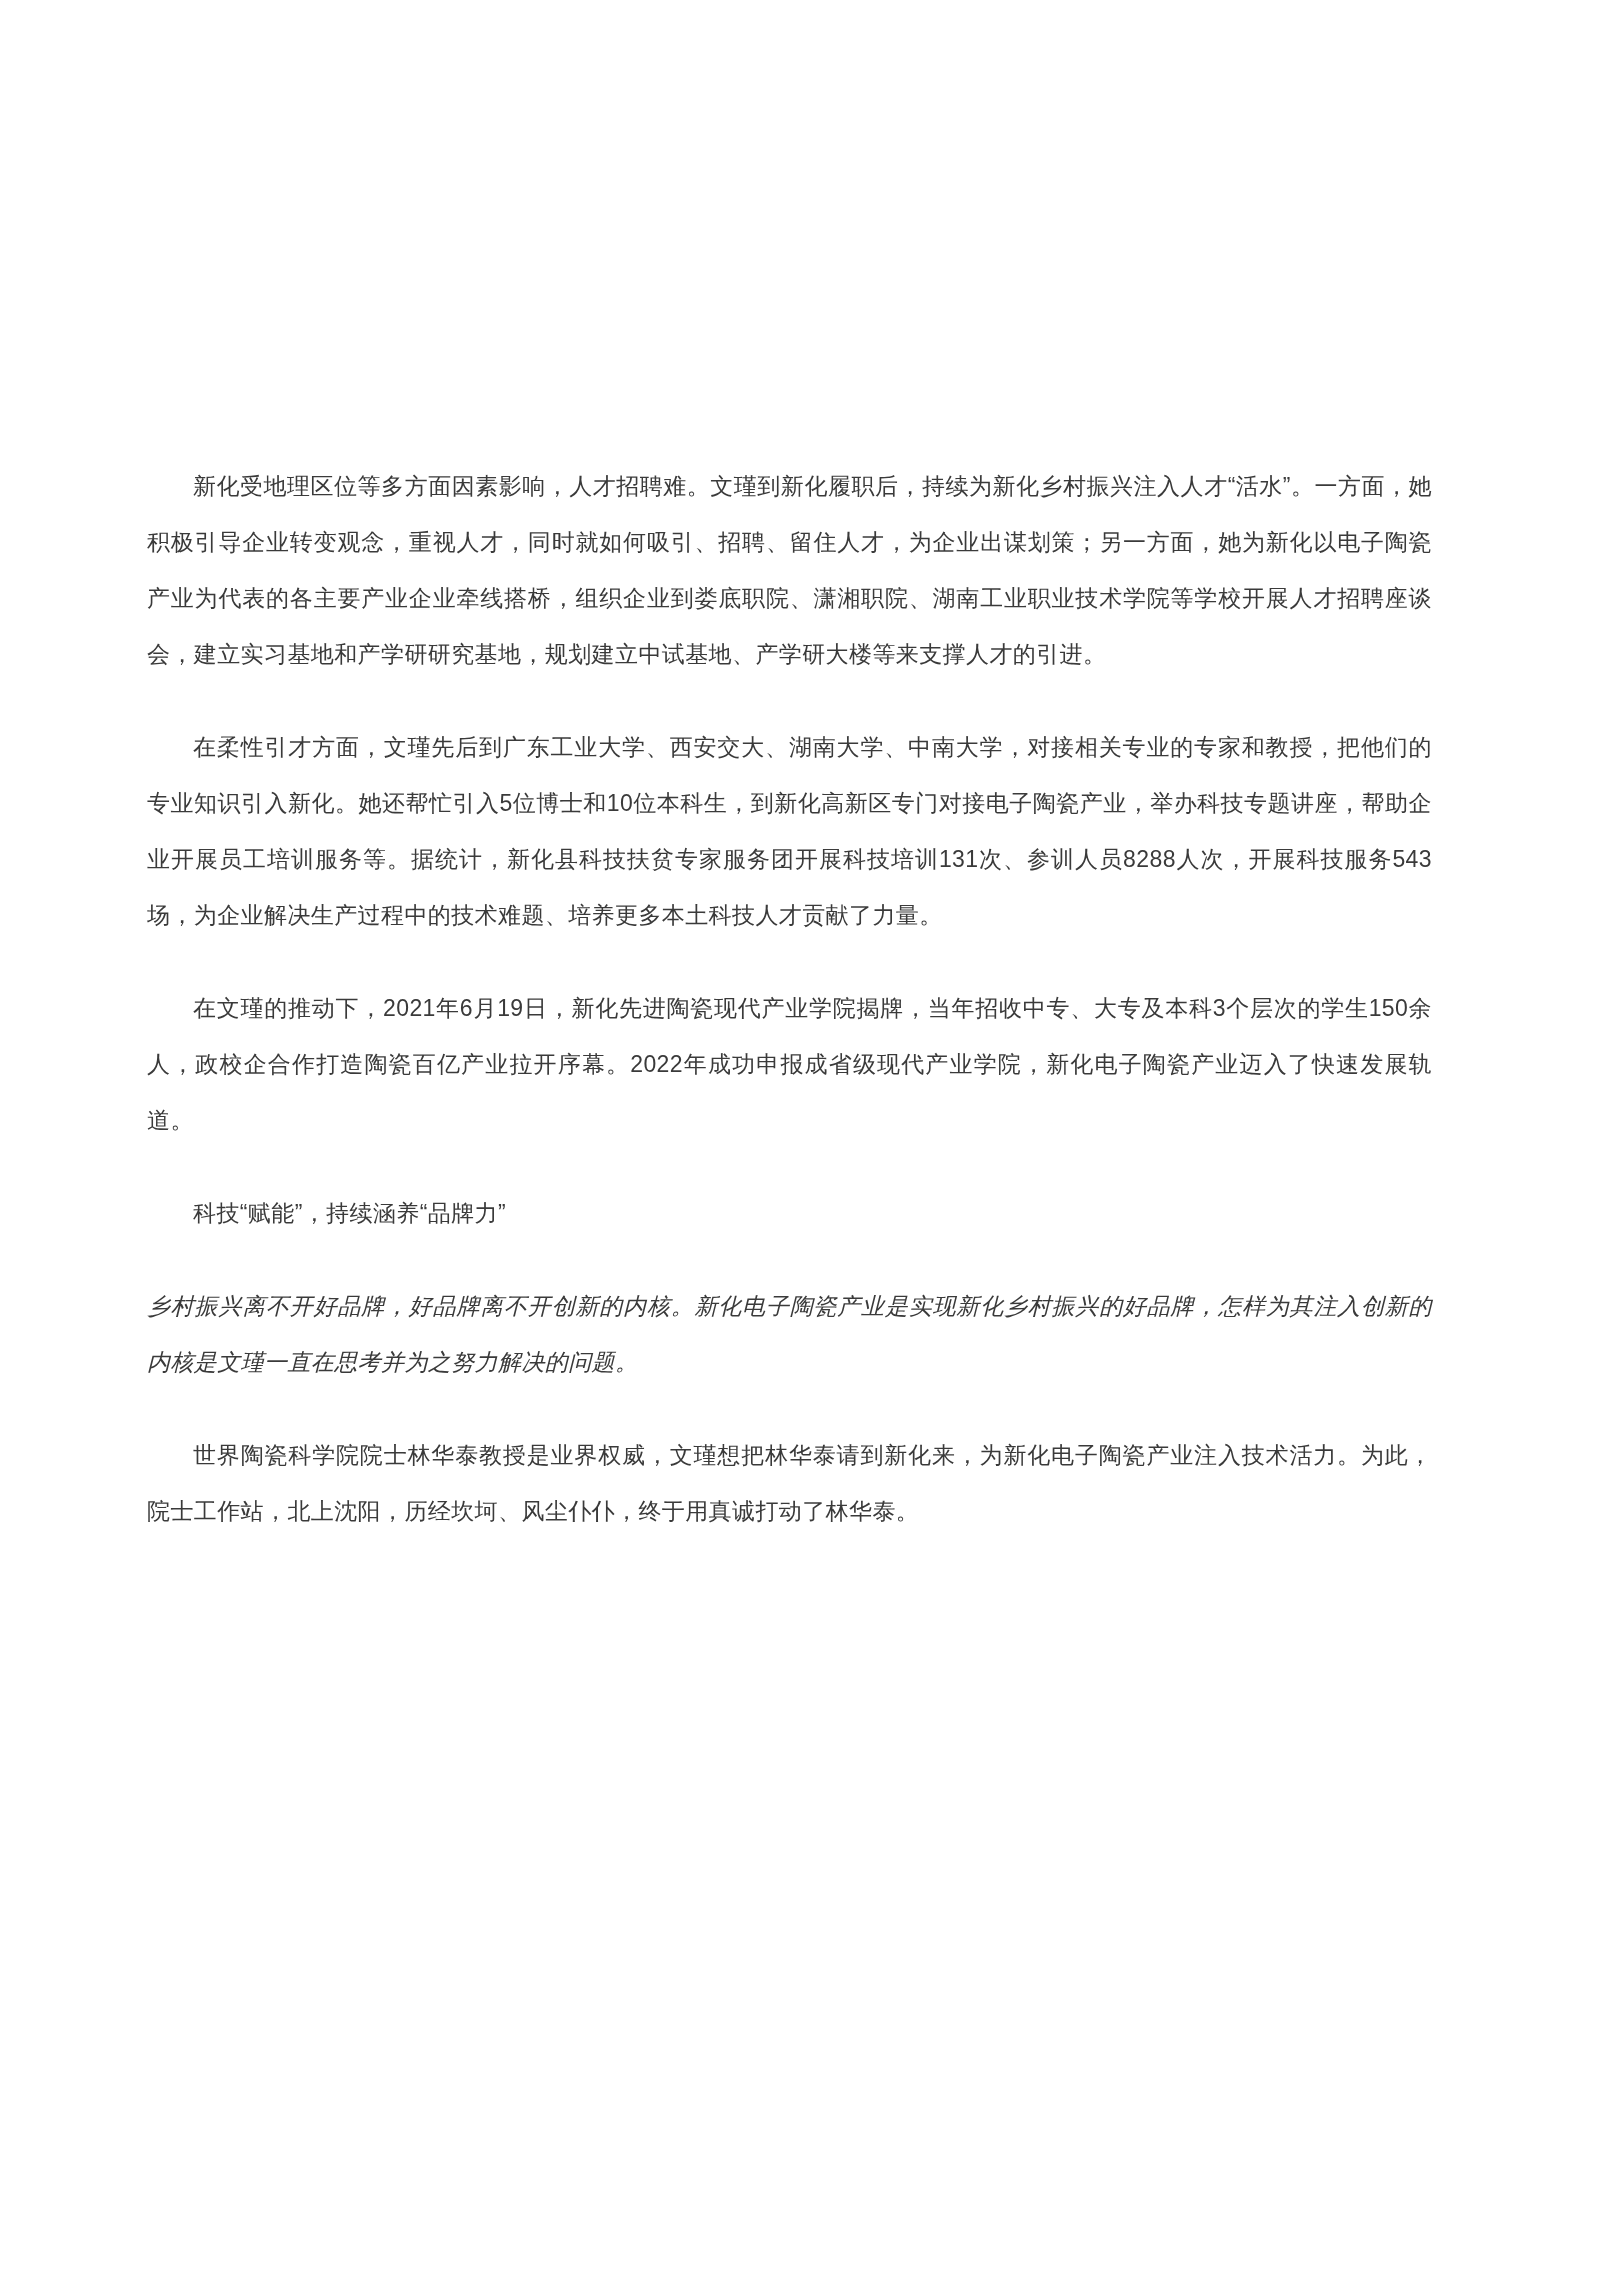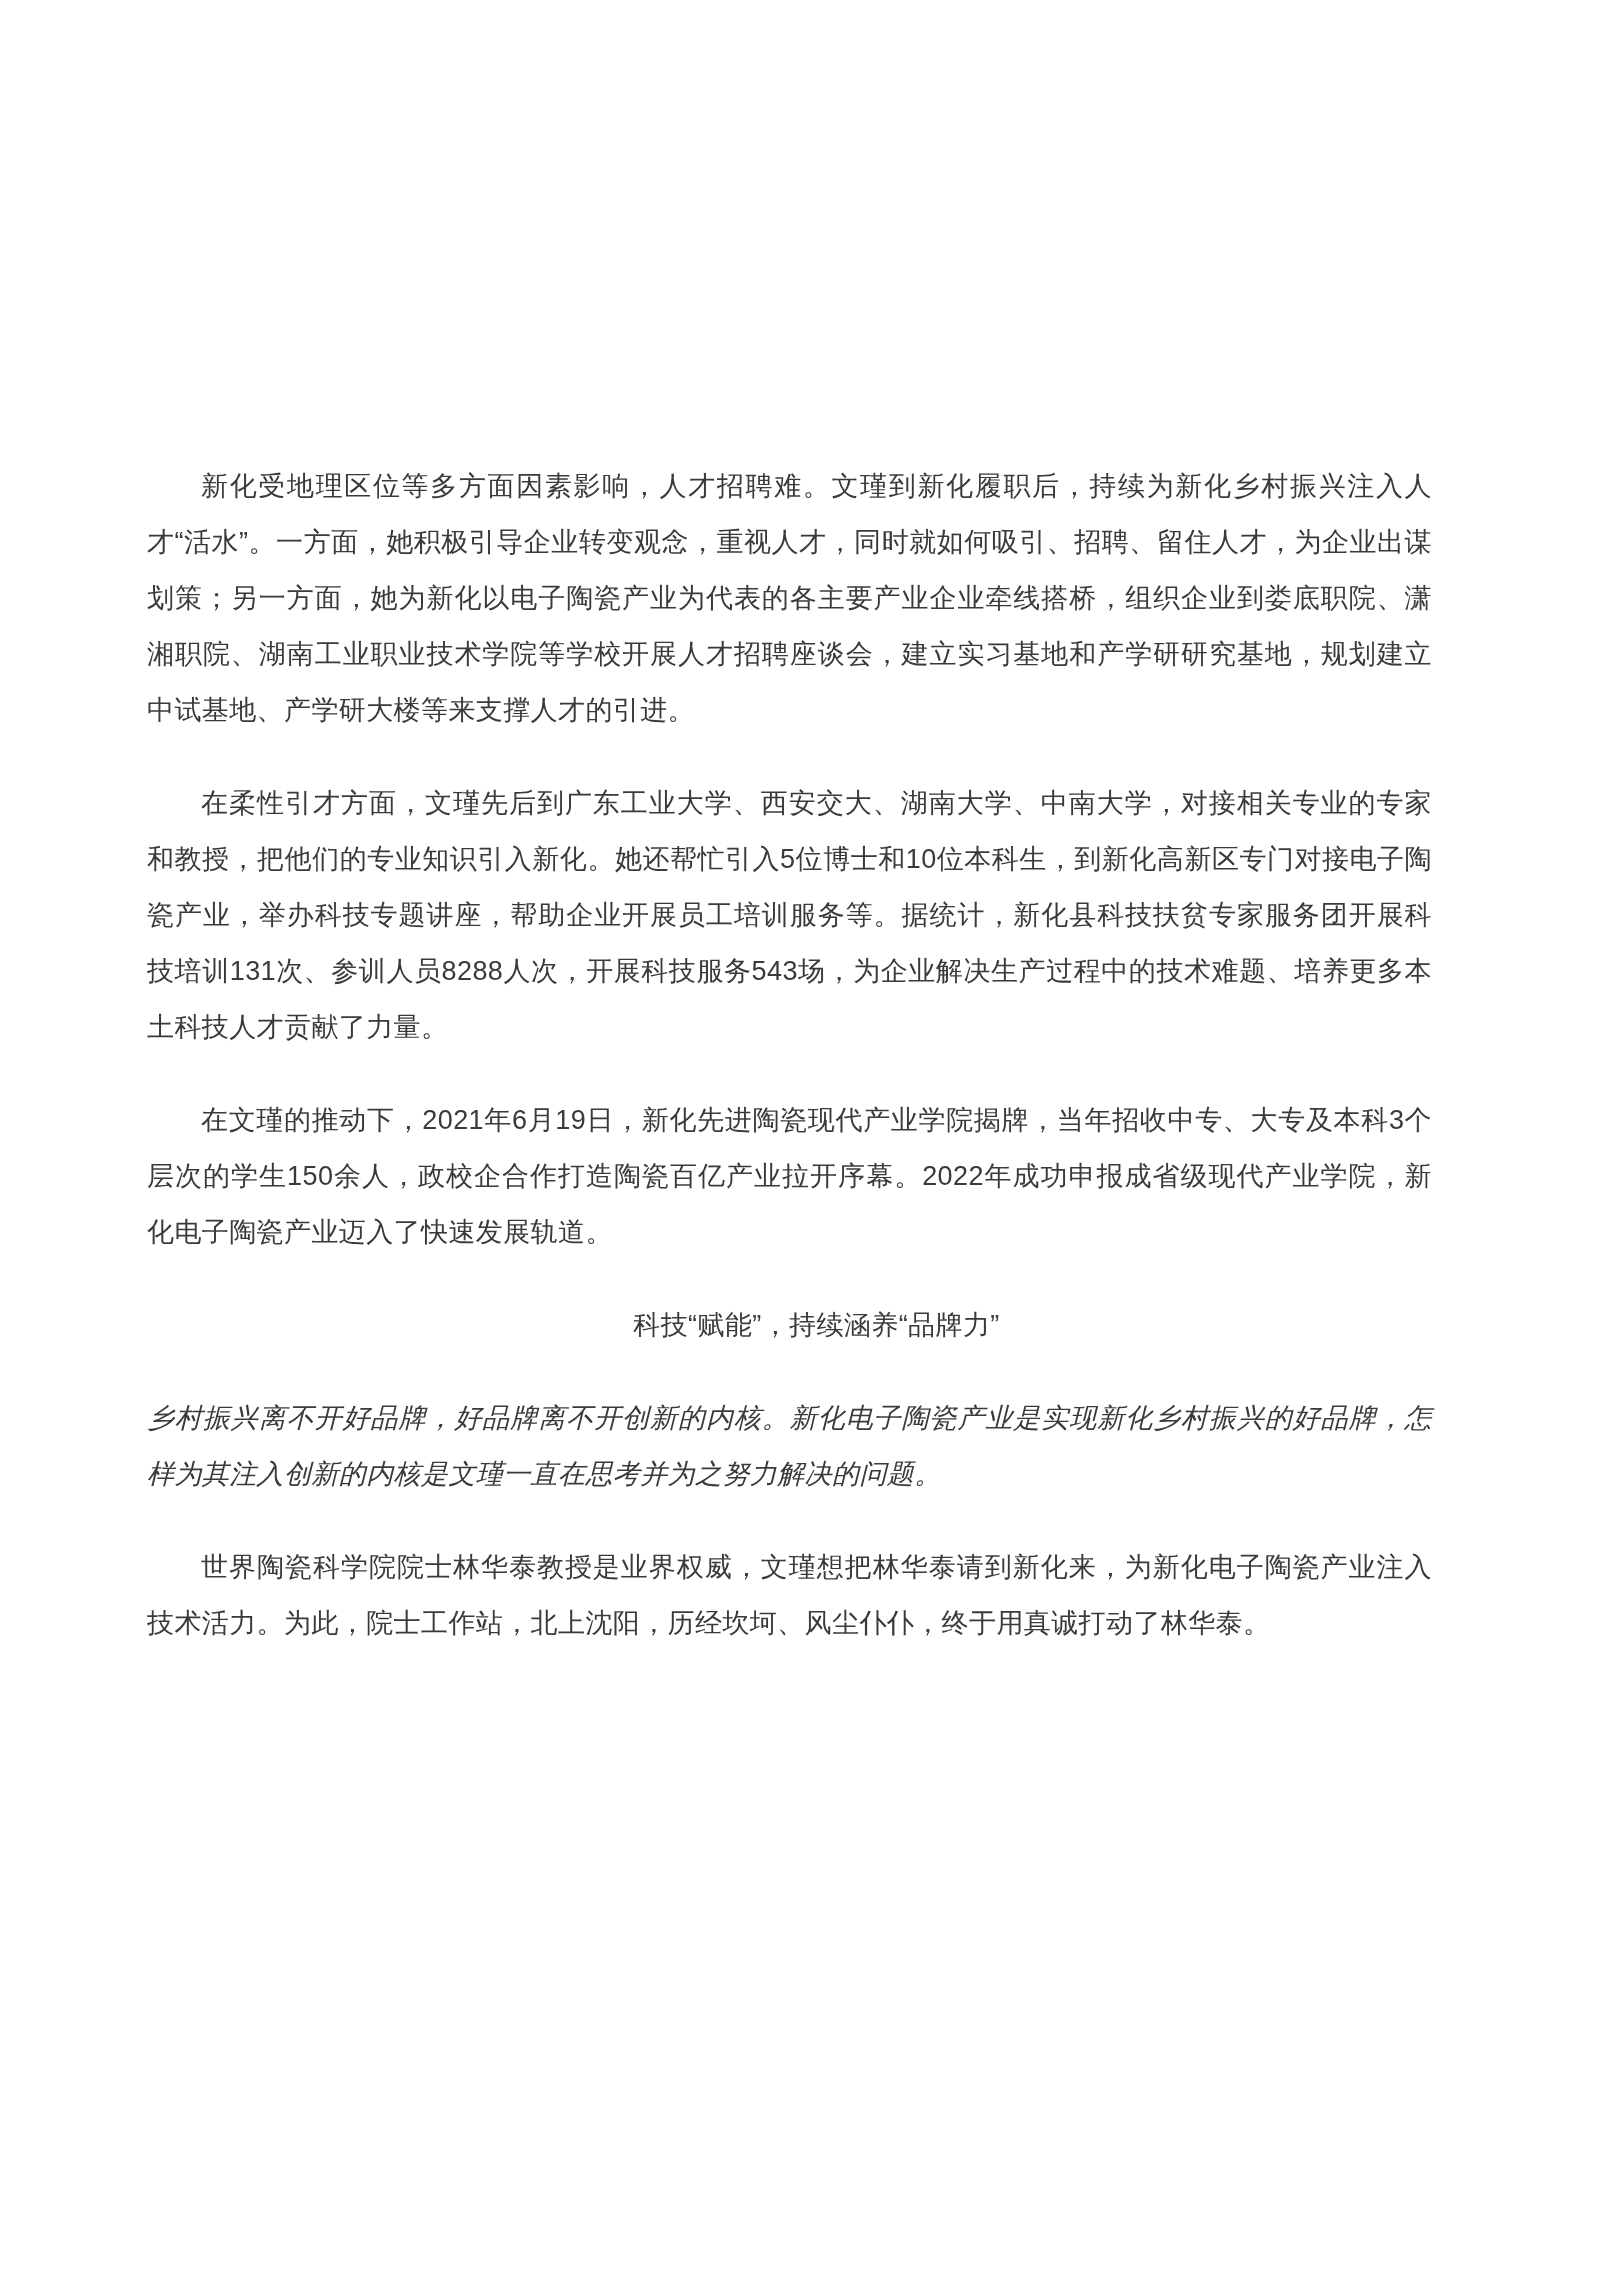--- a/index.html
+++ b/index.html
@@ -21,7 +21,7 @@
     width: 1285px;
   }
   .para {
-    font-size: 27px;
+    font-size: 23px;
     line-height: 56px;
     color: #3a3a3a;
     text-align: justify;

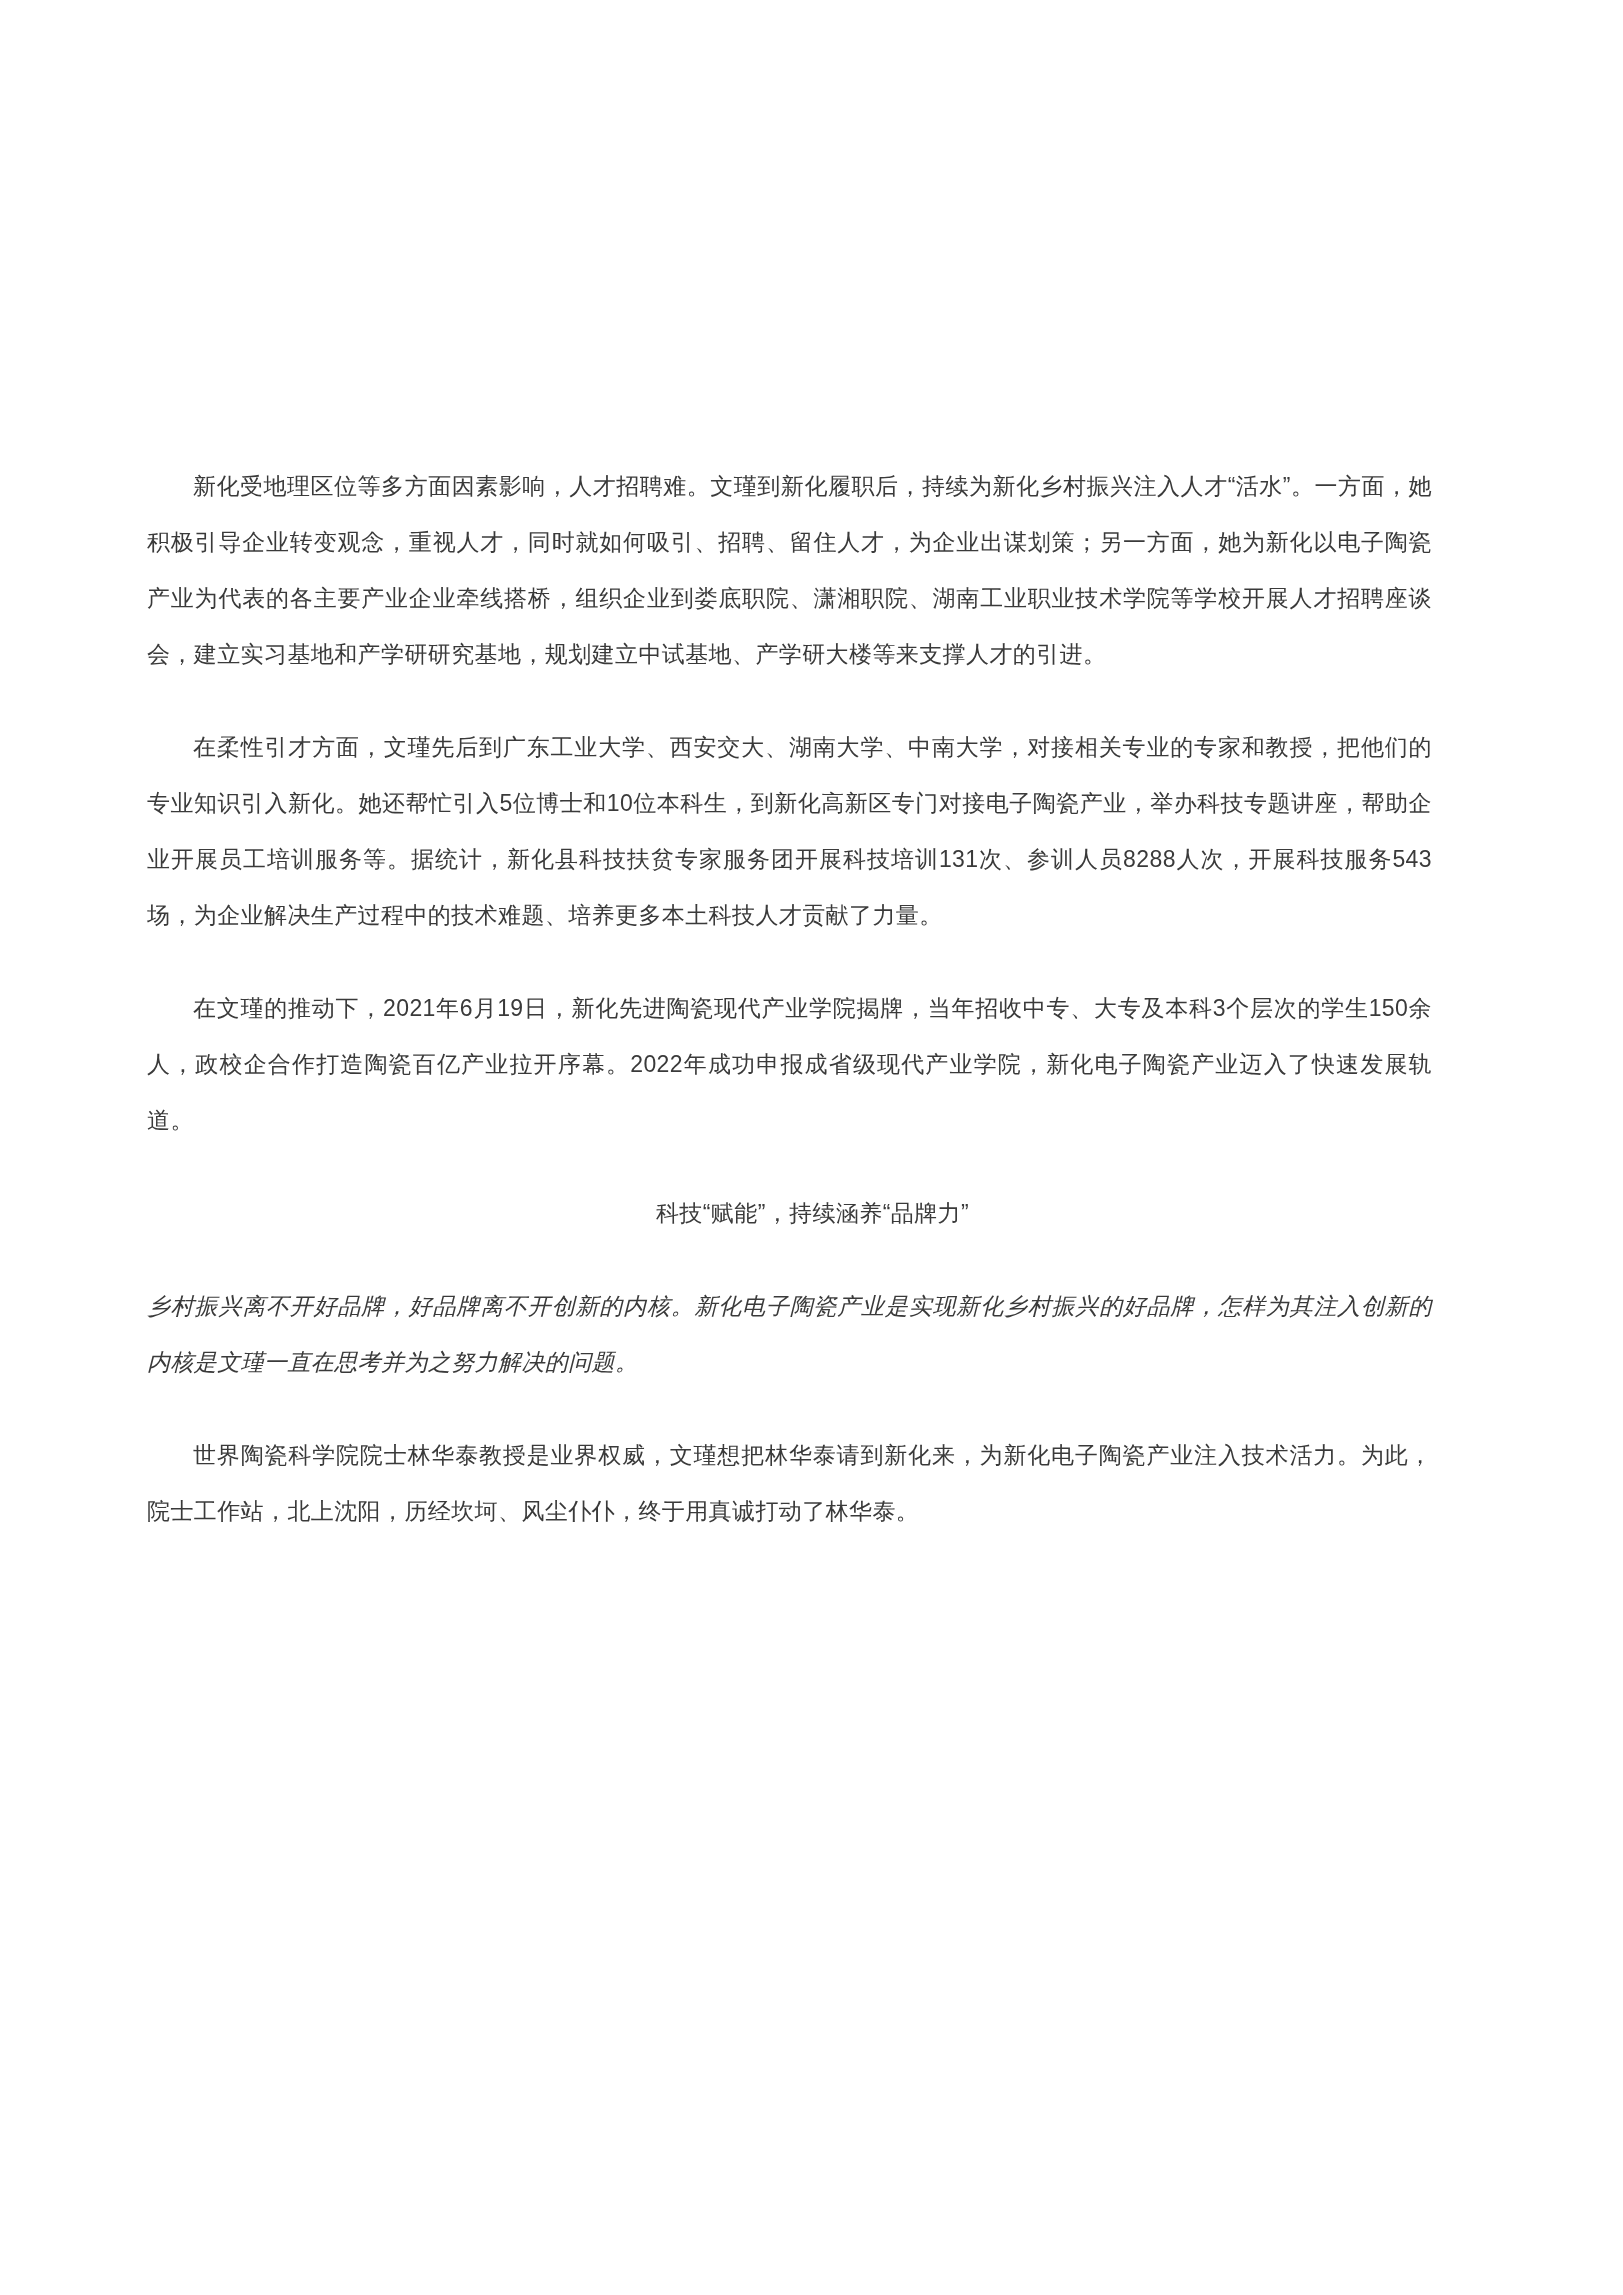--- a/index.html
+++ b/index.html
@@ -35,7 +35,7 @@
     font-style: italic;
   }
   .para.section-heading {
-    text-align: center;
+    text-align: left;
   }
 </style>
 </head>

